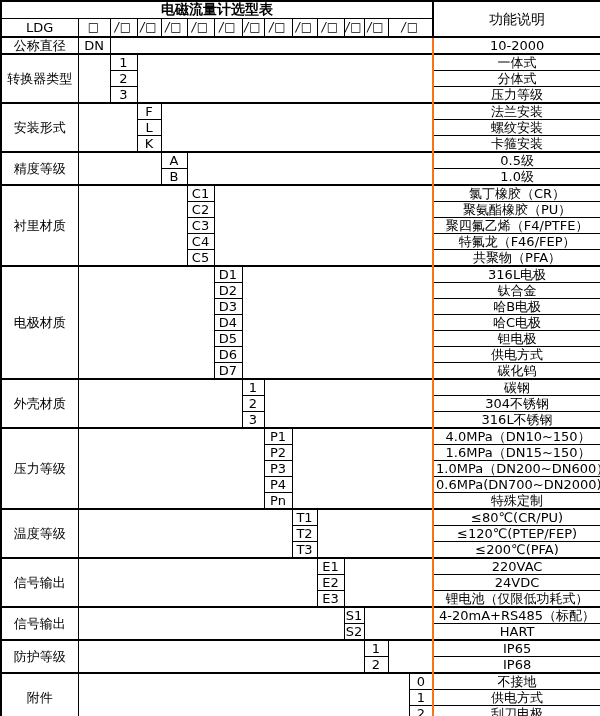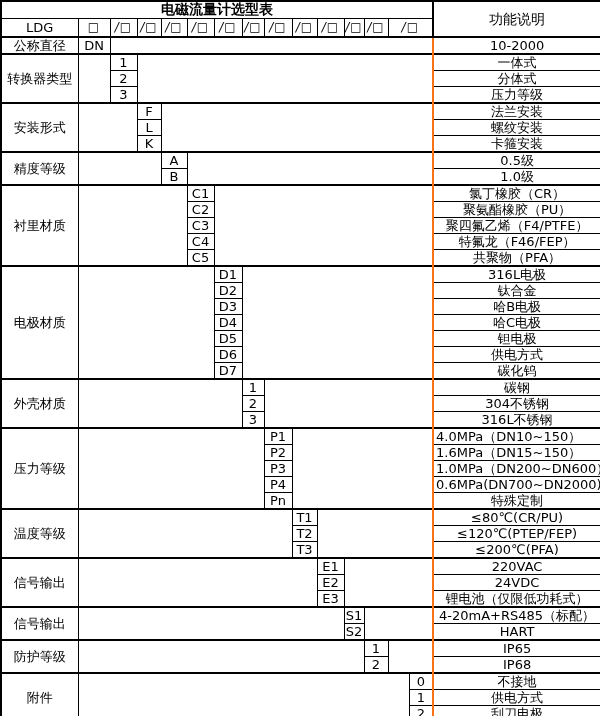--- a/index.html
+++ b/index.html
@@ -26,7 +26,7 @@
   .title{font-weight:bold;font-size:14px;margin-top:40px;}
   .fhdr{font-weight:normal;font-size:14px;border-left:2px solid #000;}
   .desc{border-left:2px solid #f97316;}
-  .desc.al{text-align:left;padding-left:2px;}
+  .desc.al{text-align:center;padding-left:2px;}
   .lbl{font-size:13px;}
   .slot{font-style:italic;font-size:12px;letter-spacing:1px;}
   tr.gt > td{border-top:2px solid #000;}

